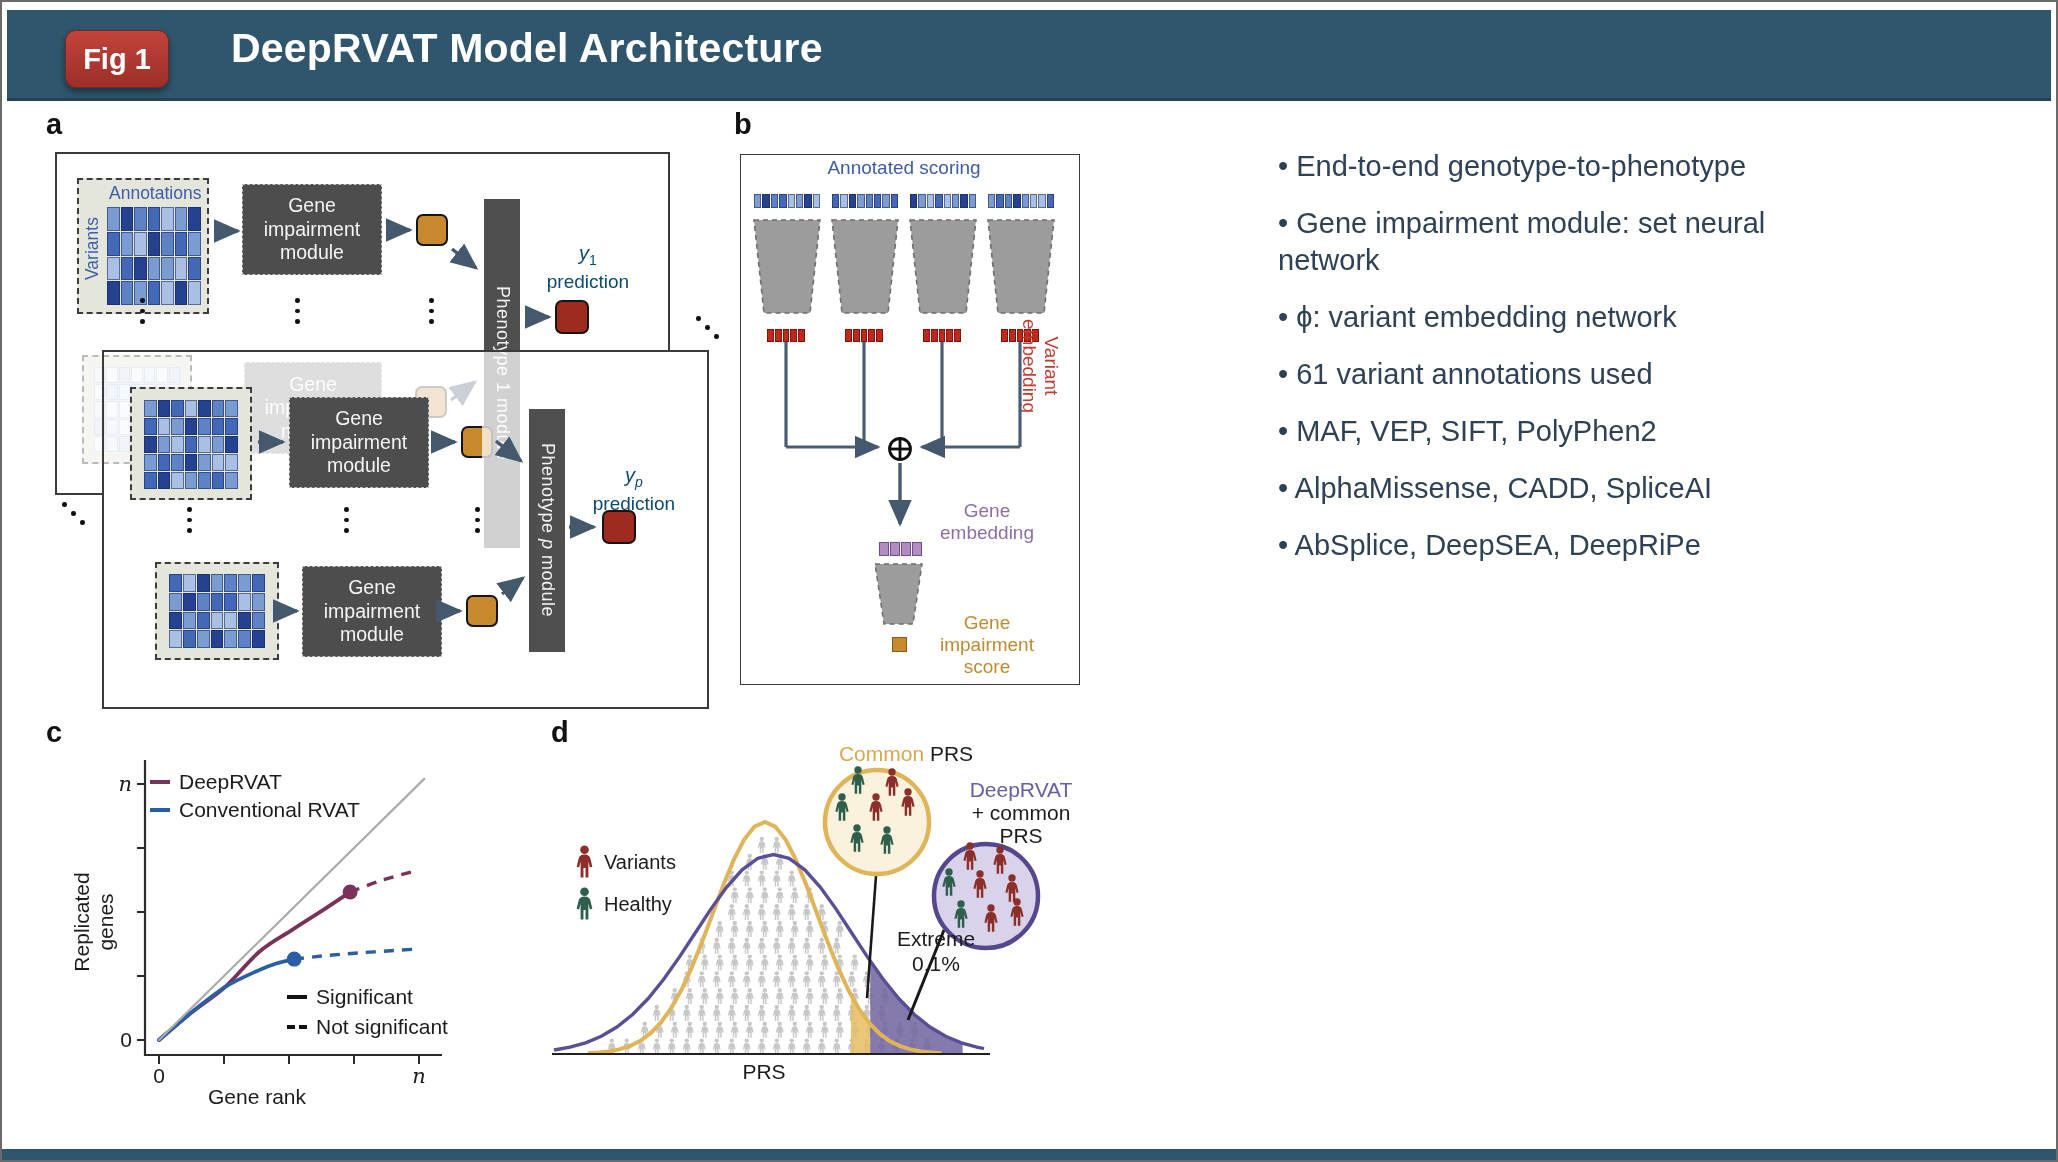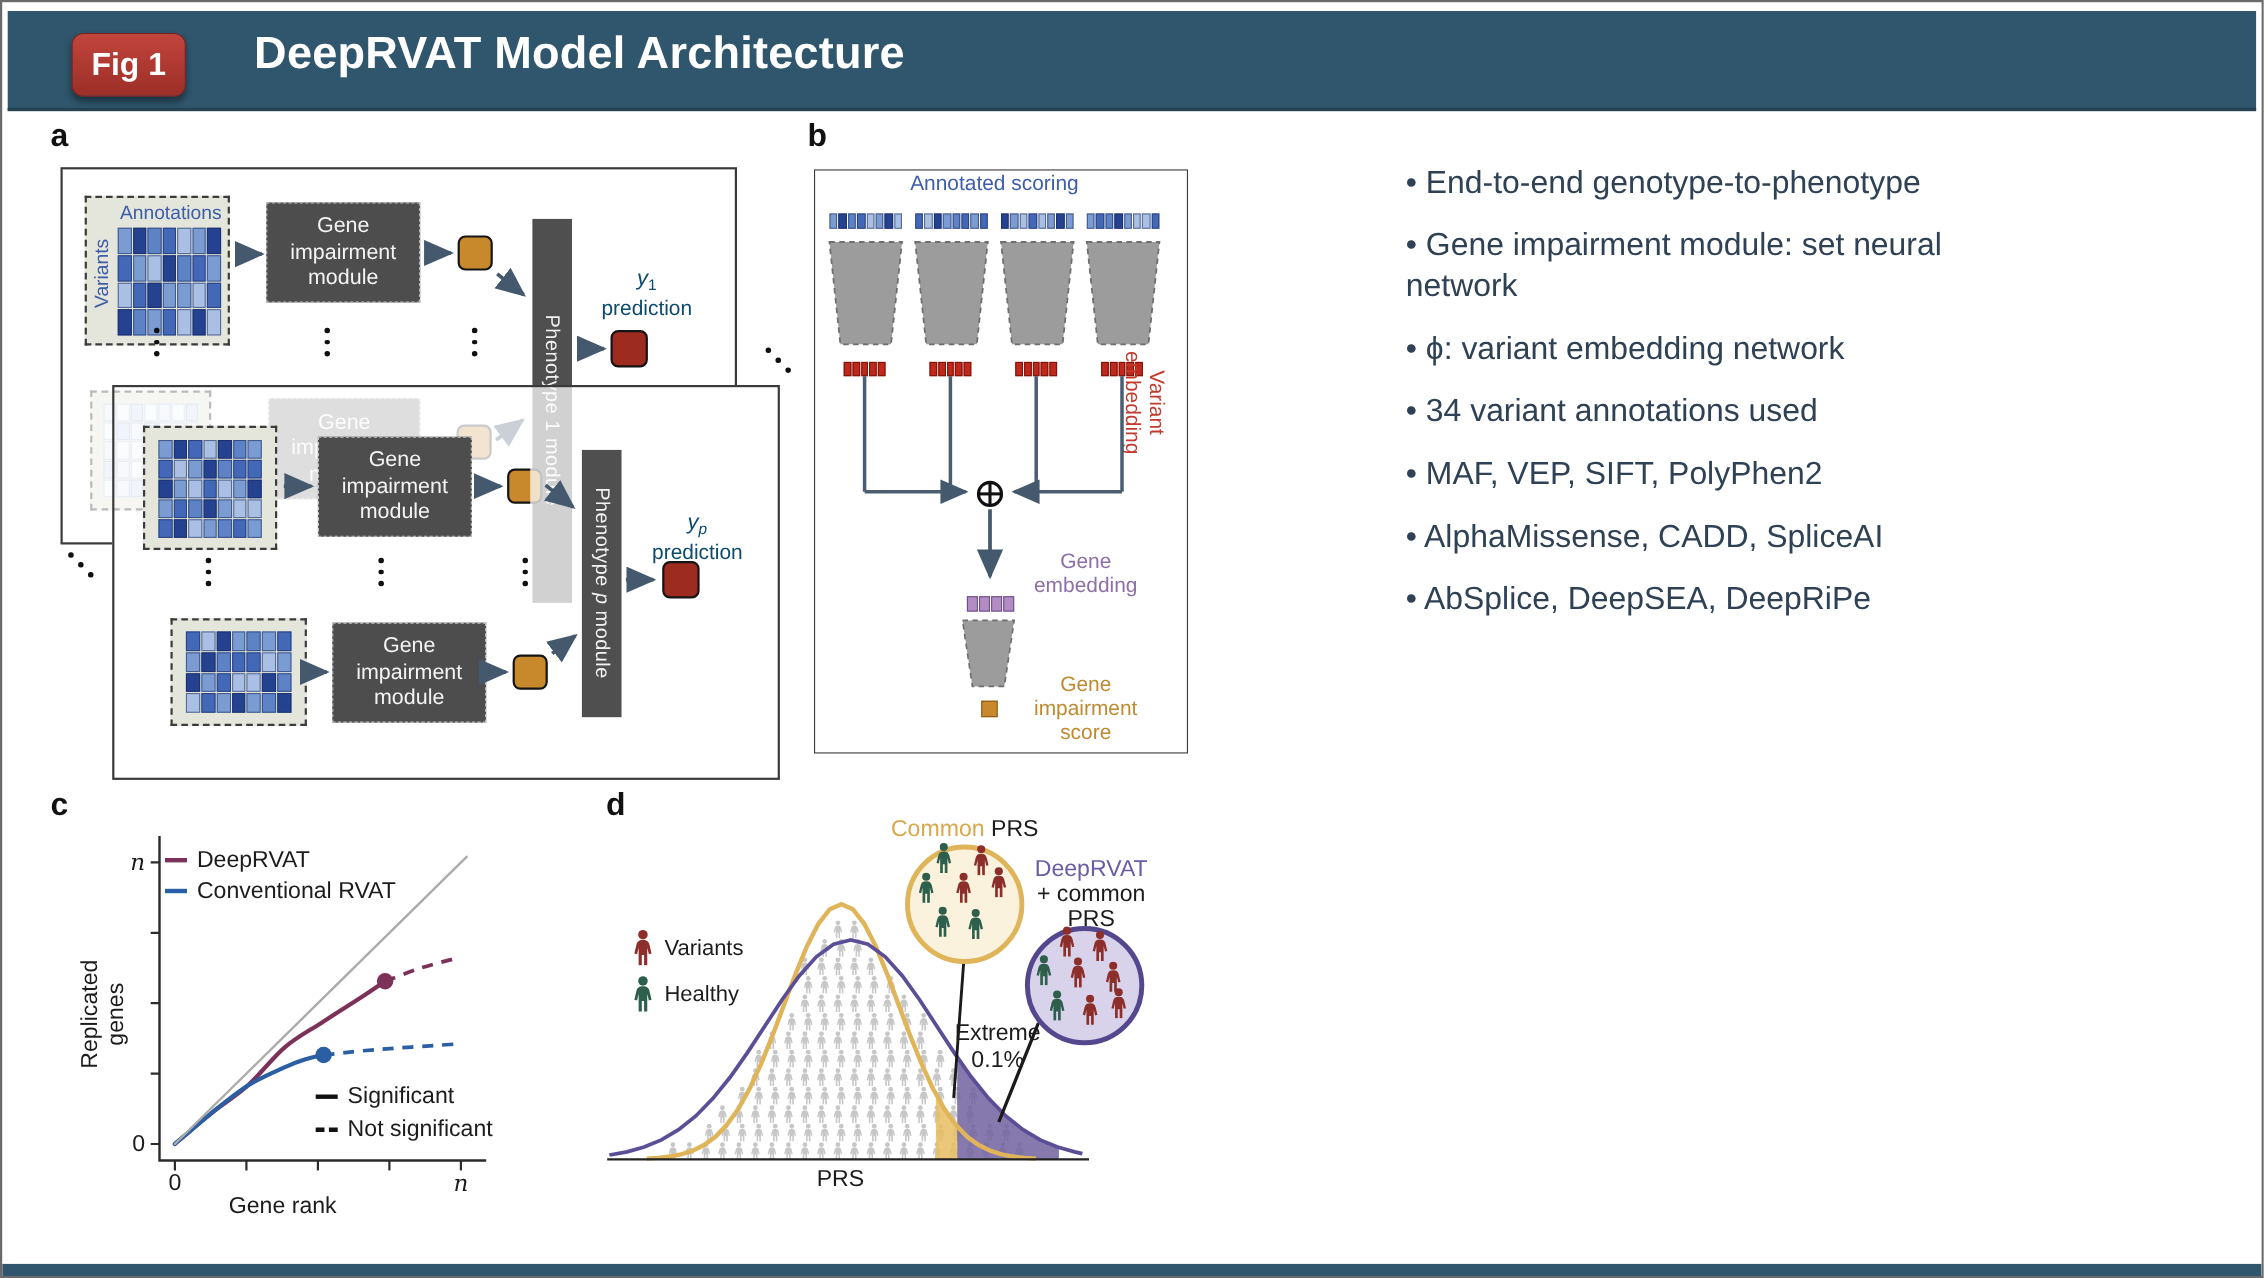--- a/index.html
+++ b/index.html
@@ -355,7 +355,7 @@
       <div class="bullet">• End-to-end genotype-to-phenotype</div>
       <div class="bullet">• Gene impairment module: set neural<br>network</div>
       <div class="bullet">• ϕ: variant embedding network</div>
-      <div class="bullet">• 34 variant annotations used</div>
+      <div class="bullet">• 61 variant annotations used</div>
       <div class="bullet">• MAF, VEP, SIFT, PolyPhen2</div>
       <div class="bullet">• AlphaMissense, CADD, SpliceAI</div>
       <div class="bullet">• AbSplice, DeepSEA, DeepRiPe</div>

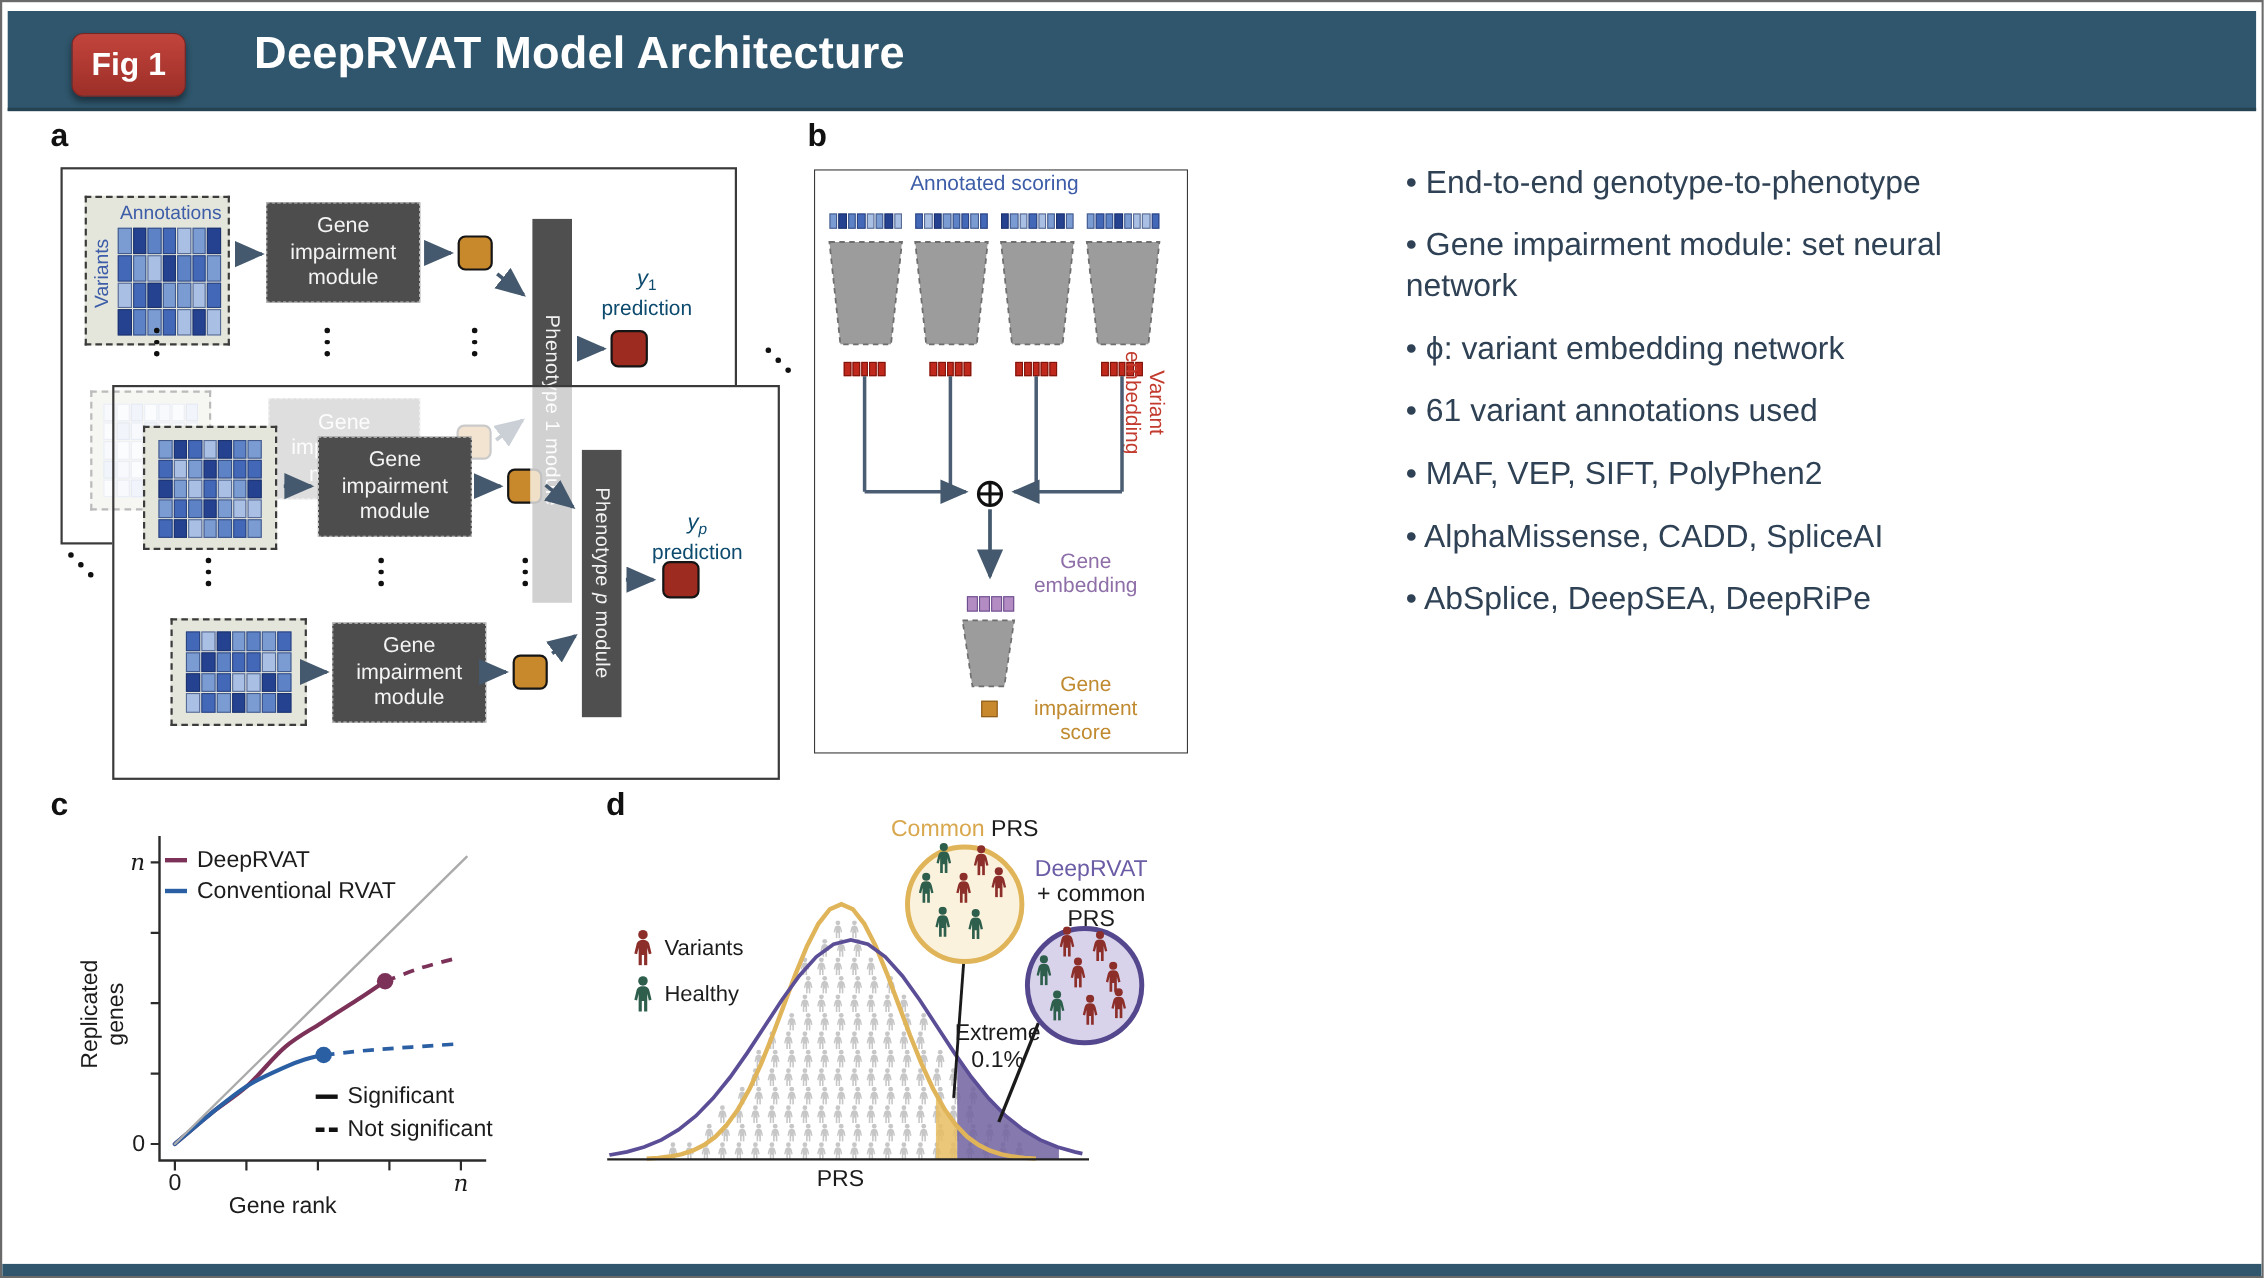--- a/index.html
+++ b/index.html
@@ -58,7 +58,7 @@
   .legdash{width:20px;height:0;border-top:4.5px dashed #111;display:inline-block;}
   .itl{font-style:italic;font-family:"DejaVu Serif",serif;}
   svg.overlay{position:absolute;left:0;top:0;z-index:5;pointer-events:none;}
-  .z6{z-index:6;}
+  .z6{z-index:6;margin-left:29px;}
 </style>
 </head>
 <body>

